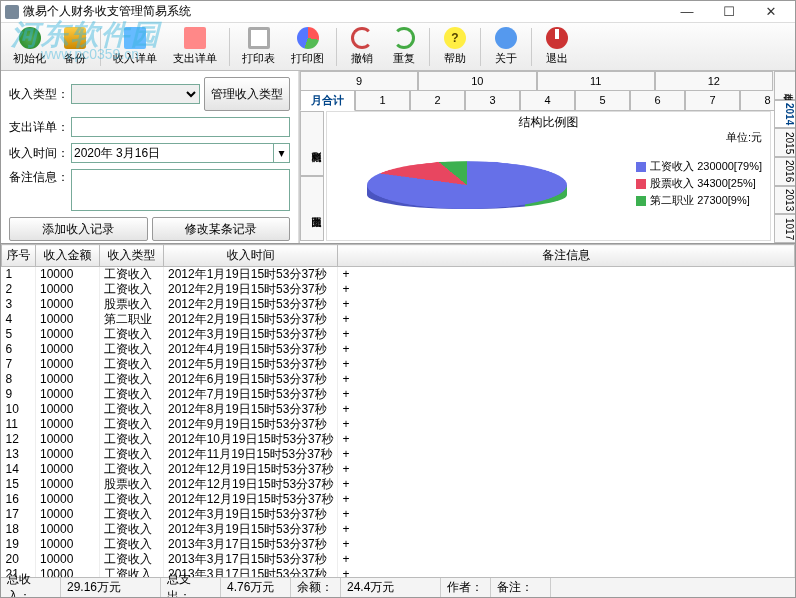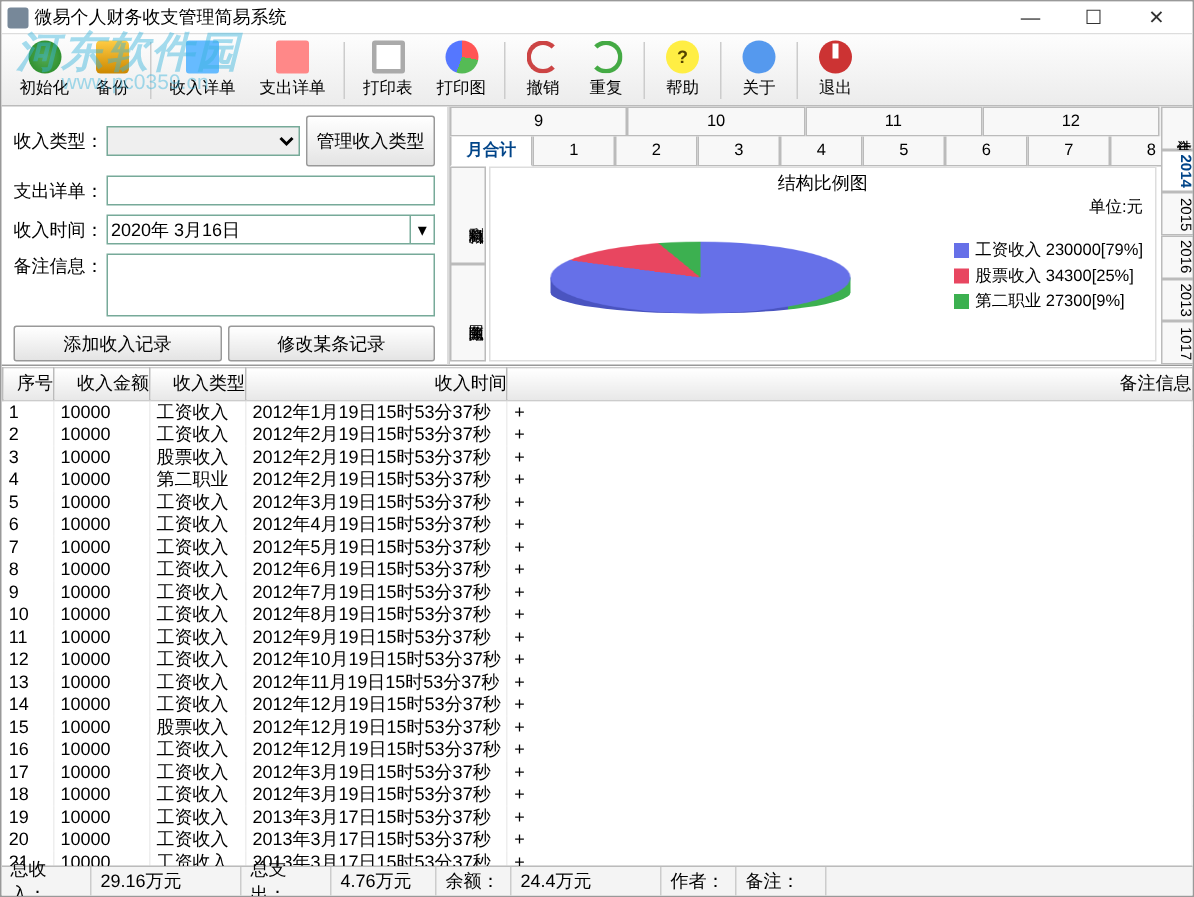--- a/index.html
+++ b/index.html
@@ -59,7 +59,7 @@
 .legsw { width:10px; height:10px; margin-right:4px; }
 .tablehost { height: 334px; overflow:auto; border-top:1px solid #999; }
 table { border-collapse: collapse; width: 100%; font-size: 12px; }
-th { background: linear-gradient(#fff,#e8e8e8); border:1px solid #bbb; padding:2px 0; text-align:right; font-weight:normal; position:sticky; top:0; }
+th { background: linear-gradient(#fff,#e8e8e8); border:1px solid #bbb; padding:2px 0; text-align:center; font-weight:normal; position:sticky; top:0; }
 td { padding: 0 4px; border-right: 1px solid #eee; white-space:nowrap; height:15px; line-height:15px; }
 .statusbar { height: 20px; background:#f4f4f4; border-top:1px solid #bbb; display:flex; font-size:12px; align-items:center; }
 .scell { padding: 0 6px; border-right:1px solid #ccc; height:100%; display:flex; align-items:center; }

